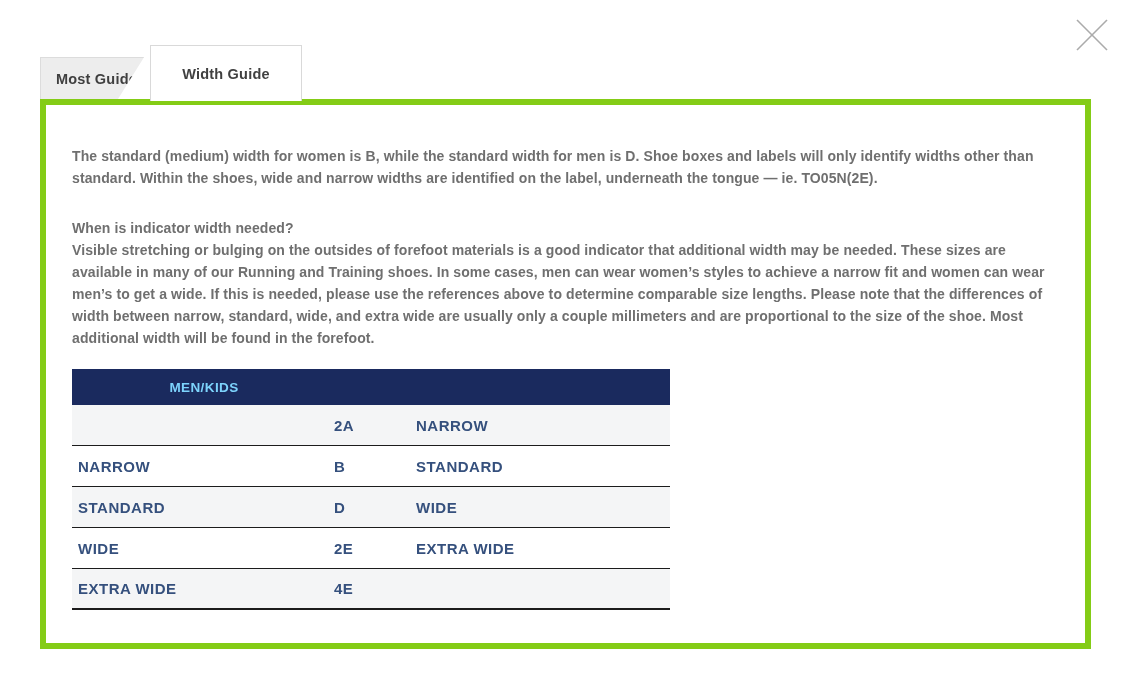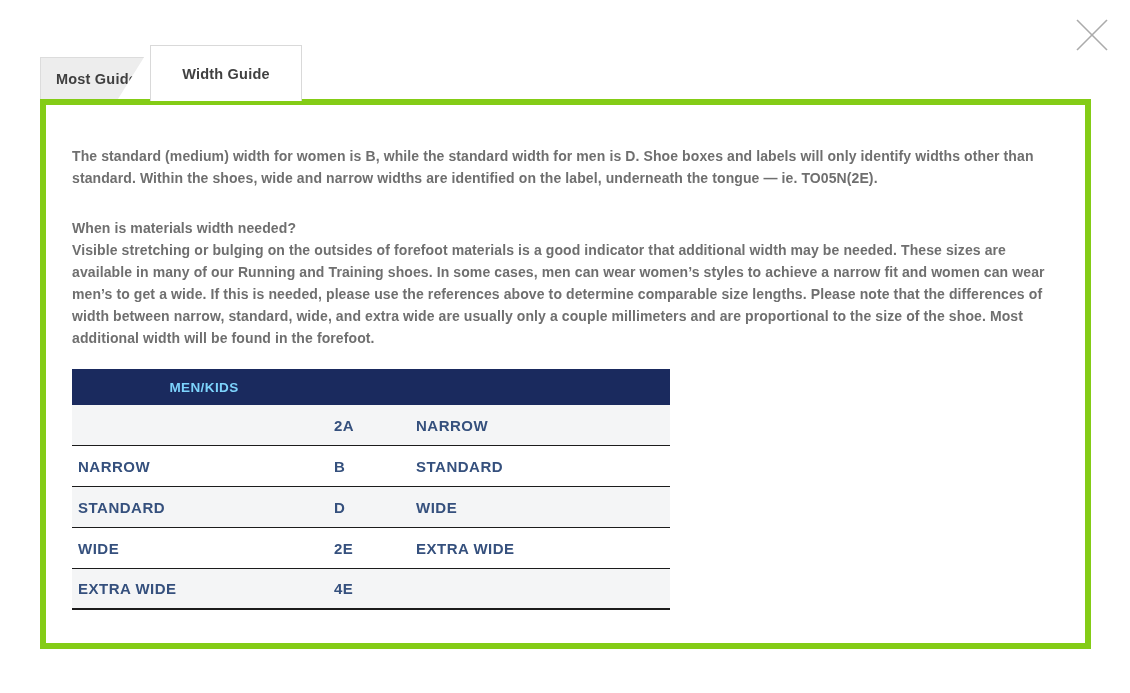--- a/index.html
+++ b/index.html
@@ -125,7 +125,7 @@
       <p class="copy para-intro">The standard (medium) width for women is B, while the standard width for men is D. Shoe boxes and labels will only identify widths other than standard. Within the shoes, wide and narrow widths are identified on the label, underneath the tongue — ie. TO05N(2E).</p>
 
       <div class="copy para-block">
-        <div>When is materials width needed?</div>
+        <div>When is indicator width needed?</div>
         <div>Visible stretching or bulging on the outsides of forefoot materials is a good indicator that additional width may be needed. These sizes are available in many of our Running and Training shoes. In some cases, men can wear women’s styles to achieve a narrow fit and women can wear men’s to get a wide. If this is needed, please use the references above to determine comparable size lengths. Please note that the differences of width between narrow, standard, wide, and extra wide are usually only a couple millimeters and are proportional to the size of the shoe. Most additional width will be found in the forefoot.</div>
       </div>
 

